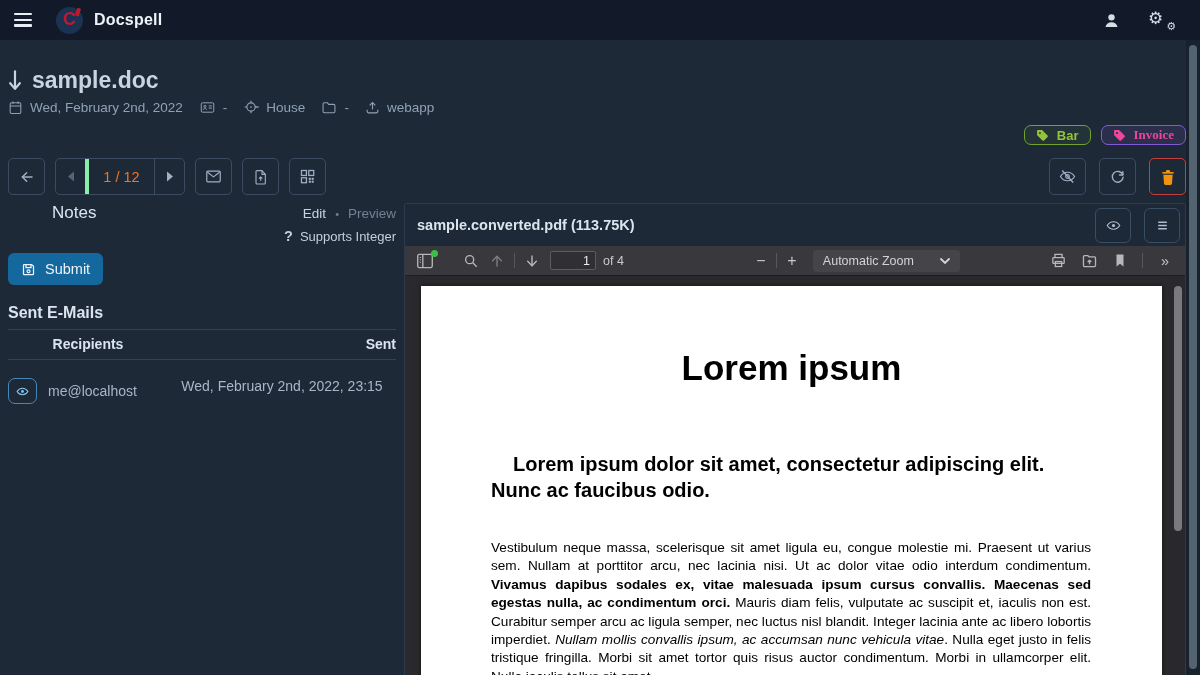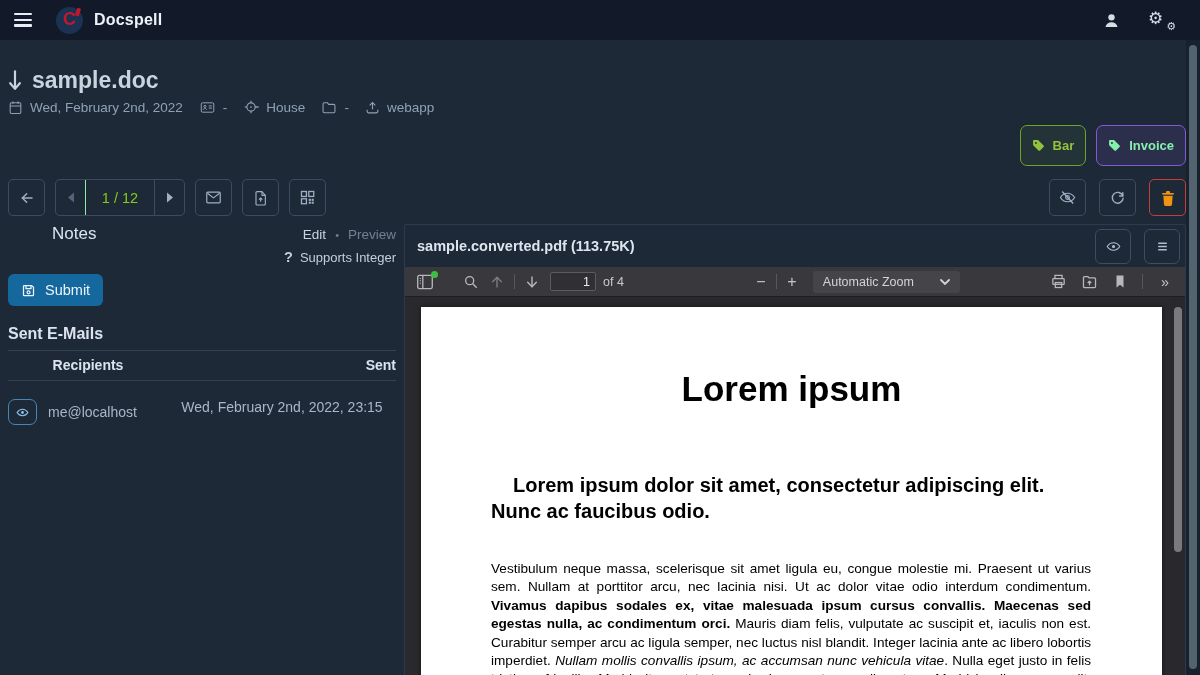--- a/index.html
+++ b/index.html
@@ -39,7 +39,7 @@
   .meta-gap { width: 16px; }
 
   .tags-row { display: flex; justify-content: flex-end; gap: 10px; margin-top: 10px; }
-  .tag { display: inline-flex; align-items: center; gap: 8px; height: 41px; padding: 0 11px;
+  .tag { display: inline-flex; align-items: center; gap: 8px; height: 20px; padding: 0 11px;
          border-radius: 7px; font-weight: bold; font-size: 13px; border: 1px solid; cursor: pointer; }
   .tag-green  { color: #93c33c; border-color: #6fa32b; background: rgba(130,180,40,.07); }
   .tag-purple { color: #86efac; border-color: #8259d8; background: rgba(130,90,220,.13); }

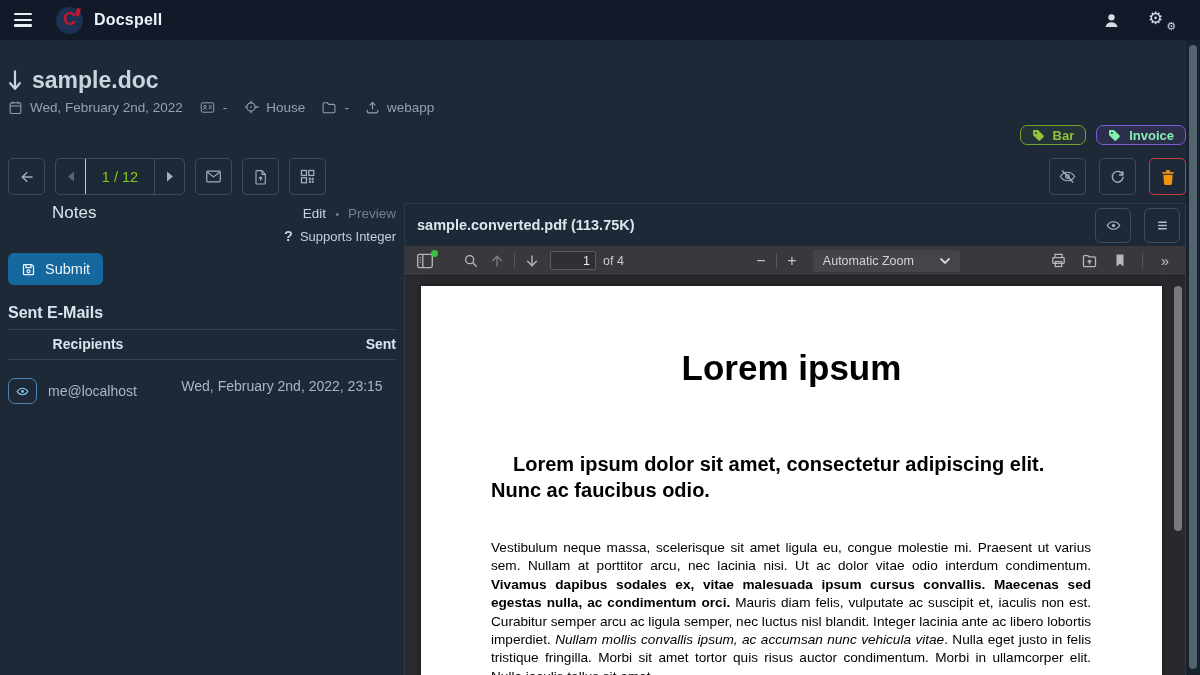--- a/index.html
+++ b/index.html
@@ -42,7 +42,7 @@
   .tag { display: inline-flex; align-items: center; gap: 8px; height: 20px; padding: 0 11px;
          border-radius: 7px; font-weight: bold; font-size: 13px; border: 1px solid; cursor: pointer; }
   .tag-green  { color: #93c33c; border-color: #6fa32b; background: rgba(130,180,40,.07); }
-  .tag-purple { color: #86efac; border-color: #8259d8; background: rgba(130,90,220,.13); }
+  .tag-purple { color: #ec4899; border-color: #8259d8; background: rgba(130,90,220,.13); font-family: Liberation Serif, serif; }
 
   .toolbar-row { display: flex; align-items: center; margin-top: 13px; }
   .tb-left { display: flex; align-items: center; gap: 10px; }

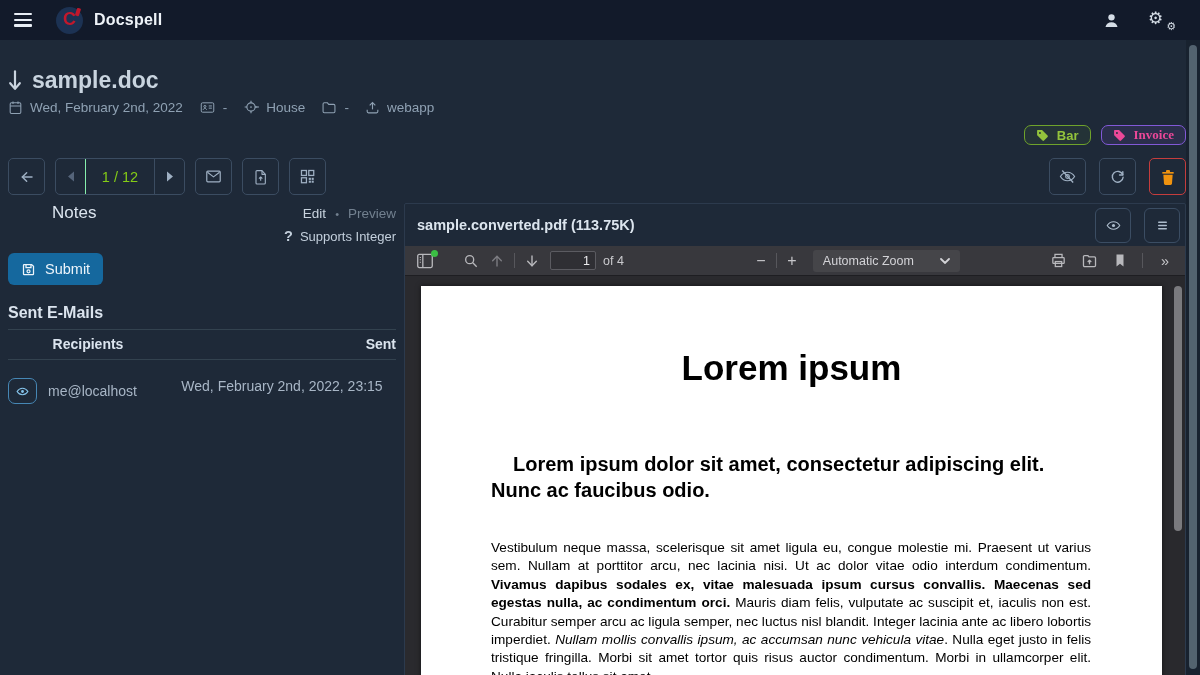--- a/index.html
+++ b/index.html
@@ -53,7 +53,7 @@
   .pager-prev { color: #55647a; }
   .pager-next { color: #9fb0c3; }
   .pager-label { min-width: 70px; padding: 0 10px; display: flex; align-items: center; justify-content: center;
-                 color: #84cc16; font-size: 14.5px; border-left: 1px solid #86efac; border-right: 1px solid #3b4c61; }
+                 color: #f97316; font-size: 14.5px; border-left: 4px solid #86efac; border-right: 1px solid #3b4c61; }
   .tb-right { margin-left: auto; display: flex; gap: 13px; }
   .btn-danger { border-color: #c53d3d; }
 

